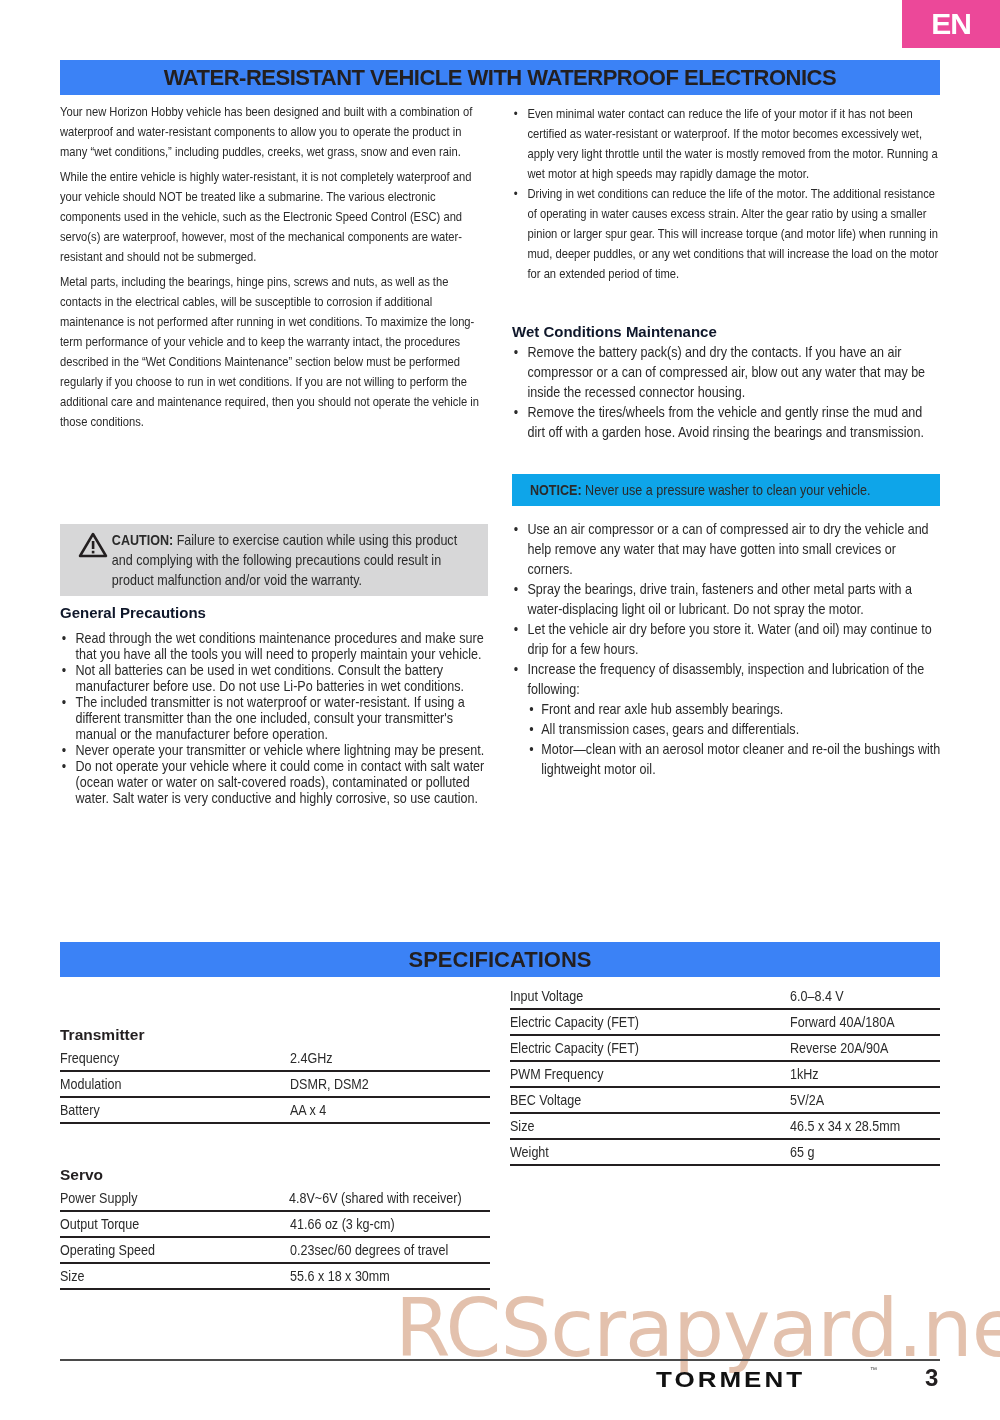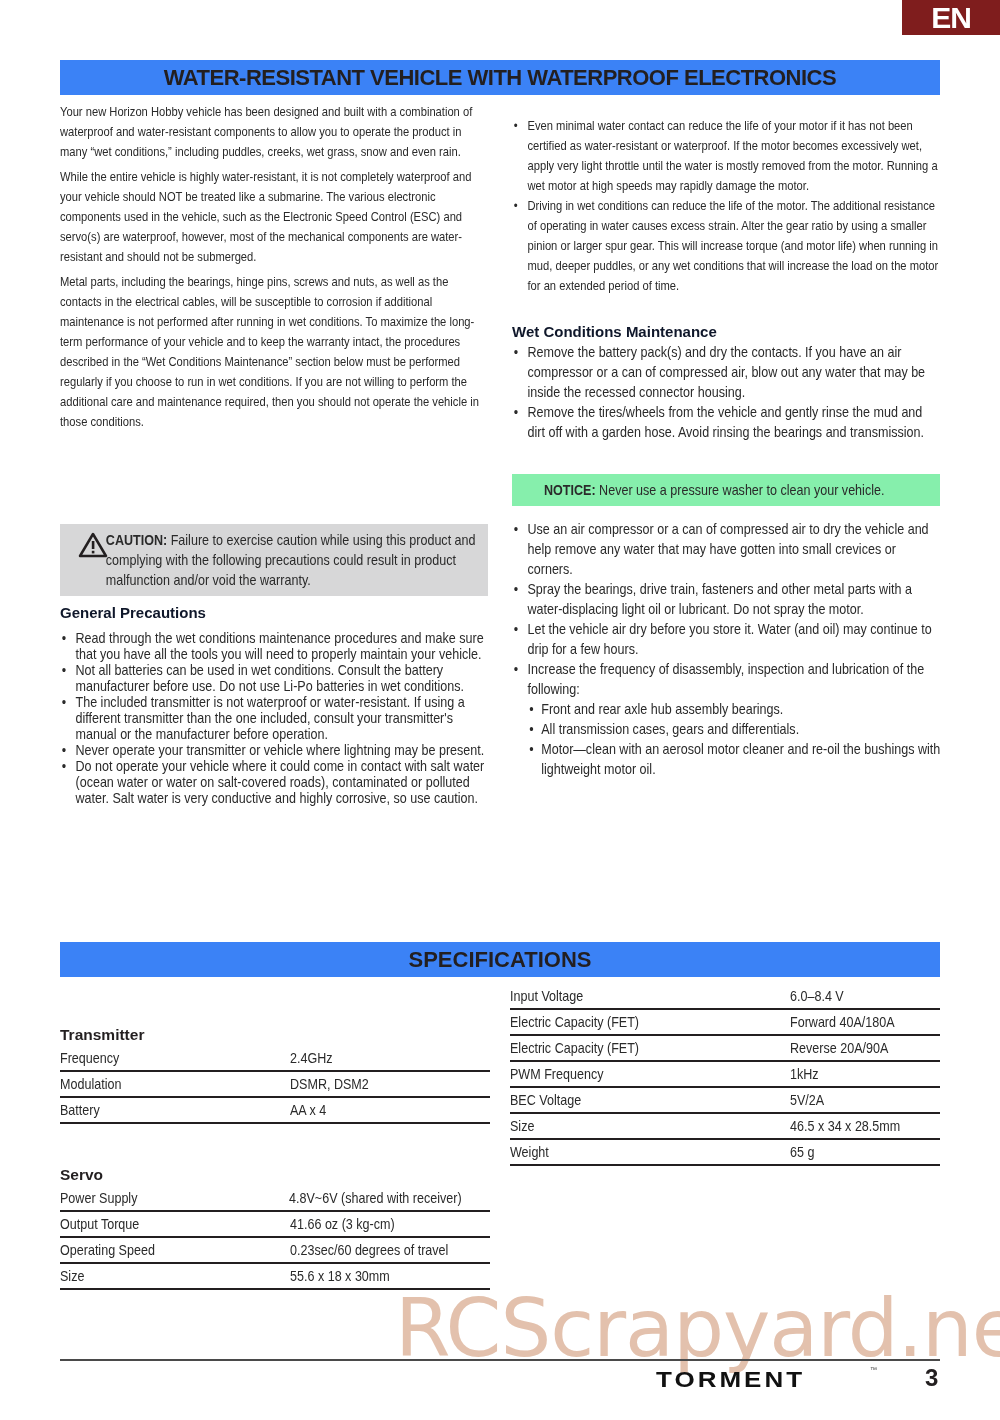--- a/index.html
+++ b/index.html
@@ -6,7 +6,7 @@
   html, body { width: 1000px; height: 1420px; background: #ffffff; overflow: hidden; }
   body { position: relative; font-family: "Liberation Sans Narrow", "Liberation Sans", sans-serif; color: #2a2a2a; }
 
-  .lang-tab { position: absolute; left: 902px; top: 0; width: 98px; height: 35px; background: #7f1d1d; color: #fff; font-family: "Liberation Sans", sans-serif; font-weight: bold; font-size: 30px; display: flex; align-items: center; justify-content: center; letter-spacing: -1px; }
+  .lang-tab { position: absolute; left: 902px; top: 0; width: 98px; height: 48px; background: #ec4899; color: #fff; font-family: "Liberation Sans", sans-serif; font-weight: bold; font-size: 30px; display: flex; align-items: center; justify-content: center; letter-spacing: -1px; }
 
   .section-header { position: absolute; left: 60px; width: 880px; background: #3b82f6; color: #231f20; font-family: "Liberation Sans", sans-serif; font-weight: bold; text-align: center; }
   .hdr1 { top: 60px; height: 35px; font-size: 22px; line-height: 36px; letter-spacing: -0.5px; }

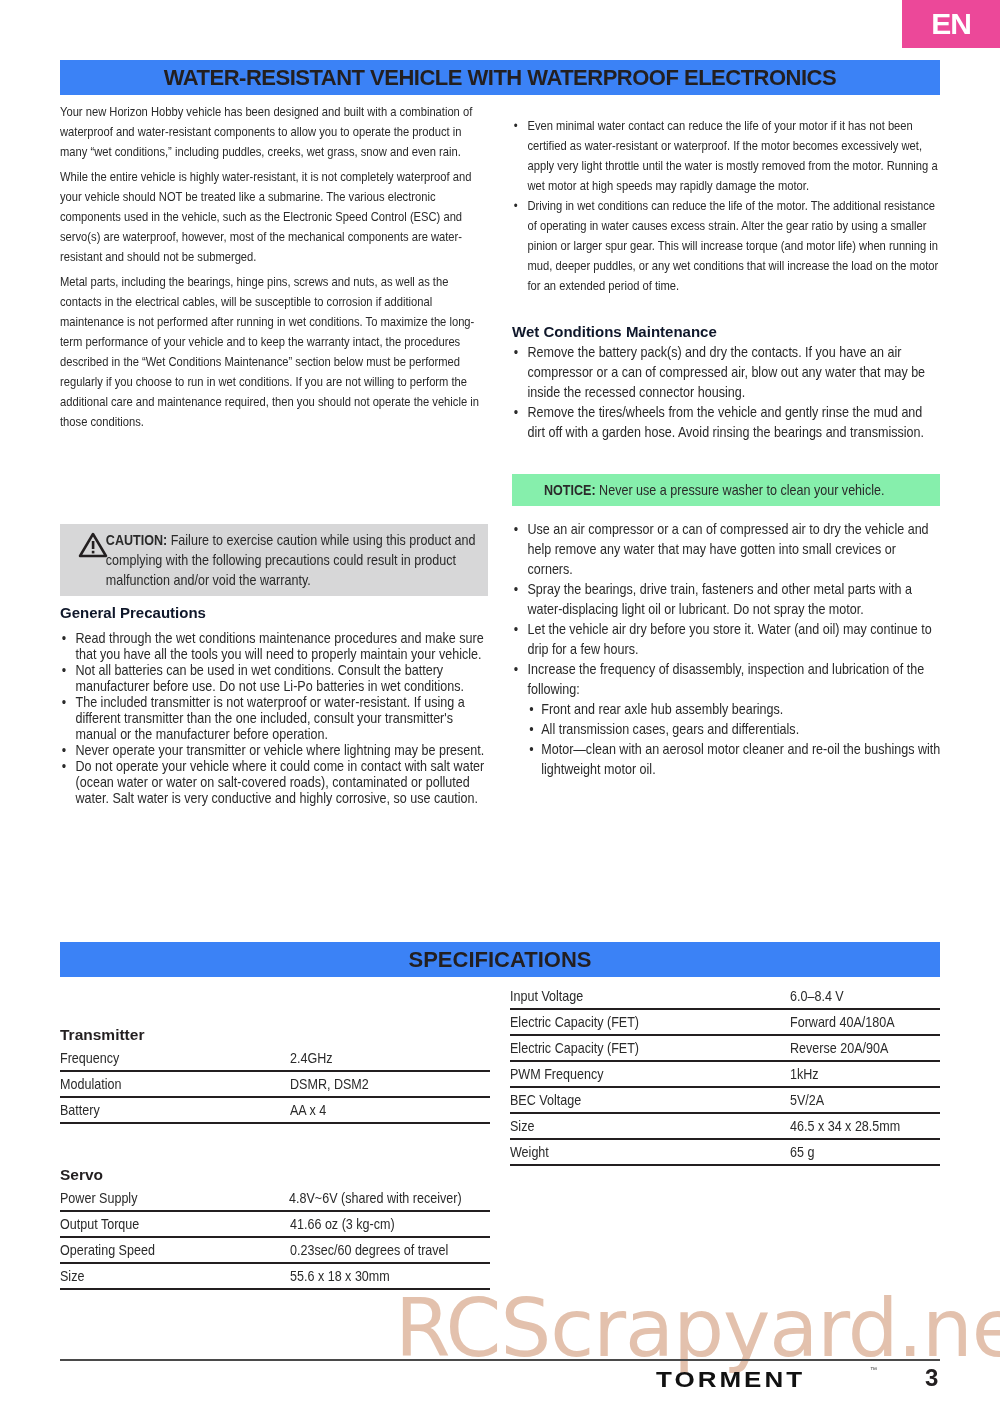--- a/index.html
+++ b/index.html
@@ -14,7 +14,7 @@
 
   .col { position: absolute; width: 430px; font-size: 13px; line-height: 20px; transform-origin: left top; }
   .col-left { left: 60px; top: 102px; }
-  .col-right { left: 512px; top: 116px; }
+  .col-right { left: 512px; top: 104px; }
 
   .cond { display: inline-block; transform: scaleX(0.86); transform-origin: left top; width: 116%; }
 

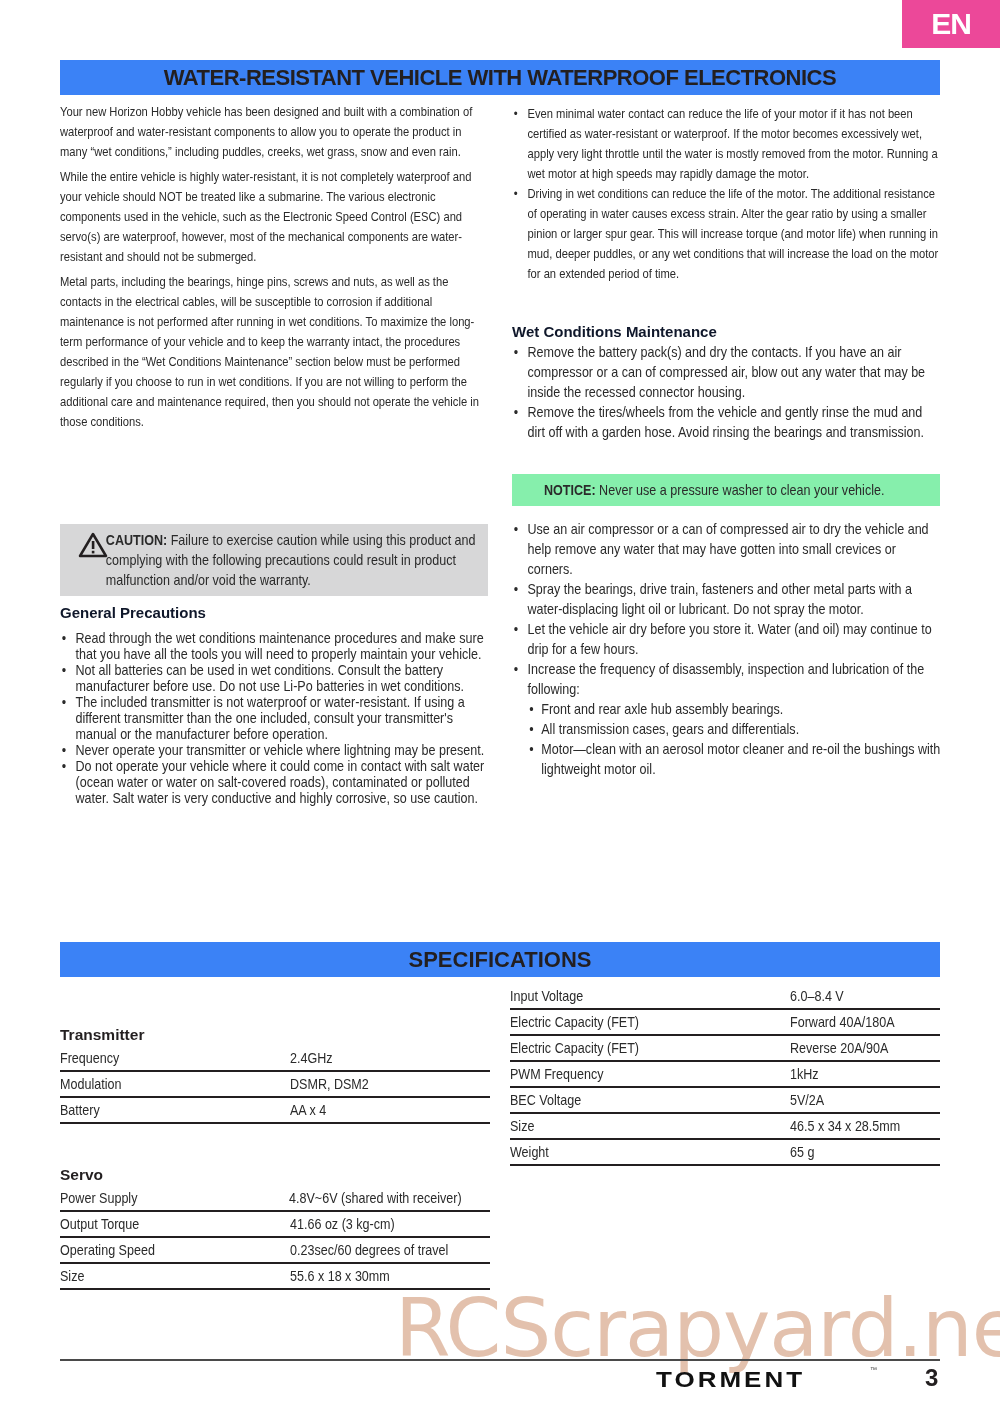--- a/index.html
+++ b/index.html
@@ -33,7 +33,7 @@
   .caution-inner { padding-left: 44px; }
   .bold { font-weight: bold; }
 
-  .notice-box { position: absolute; left: 512px; top: 474px; width: 428px; height: 32px; background: #86efac; font-size: 14.6px; line-height: 32px; padding-left: 32px; }
+  .notice-box { position: absolute; left: 512px; top: 474px; width: 428px; height: 32px; background: #0ea5e9; font-size: 14.6px; line-height: 32px; padding-left: 18px; }
 
   .gp-head { position: absolute; left: 60px; top: 603px; }
   .gp-list { position: absolute; left: 60px; top: 630px; width: 430px; font-size: 14.6px; line-height: 16px; }

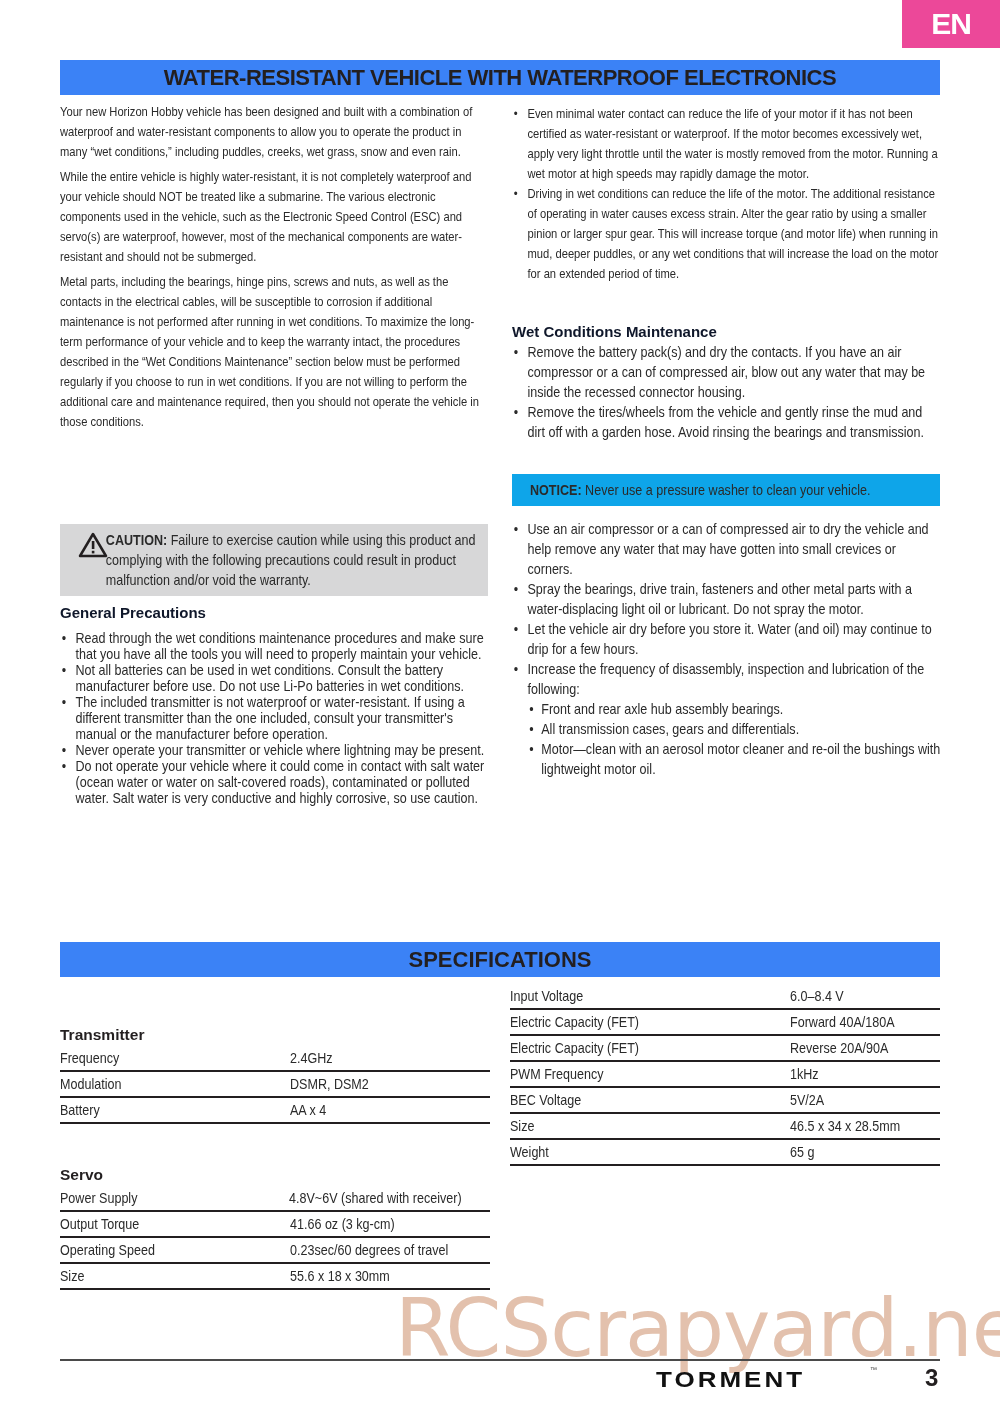--- a/index.html
+++ b/index.html
@@ -28,7 +28,7 @@
 
   .subhead { font-family: "Liberation Sans", sans-serif; font-weight: bold; font-size: 15px; line-height: 20px; color: #0f172a; }
 
-  .caution-box { position: absolute; left: 60px; top: 524px; width: 428px; height: 72px; background: #d7d7d8; padding: 6px 8px; font-size: 14.6px; line-height: 20px; }
+  .caution-box { position: absolute; left: 60px; top: 524px; width: 428px; height: 72px; background: #d7d7d8; padding: 6px 14px; font-size: 14.6px; line-height: 20px; }
   .caution-box .warn { position: absolute; left: 18px; top: 8px; }
   .caution-inner { padding-left: 44px; }
   .bold { font-weight: bold; }

